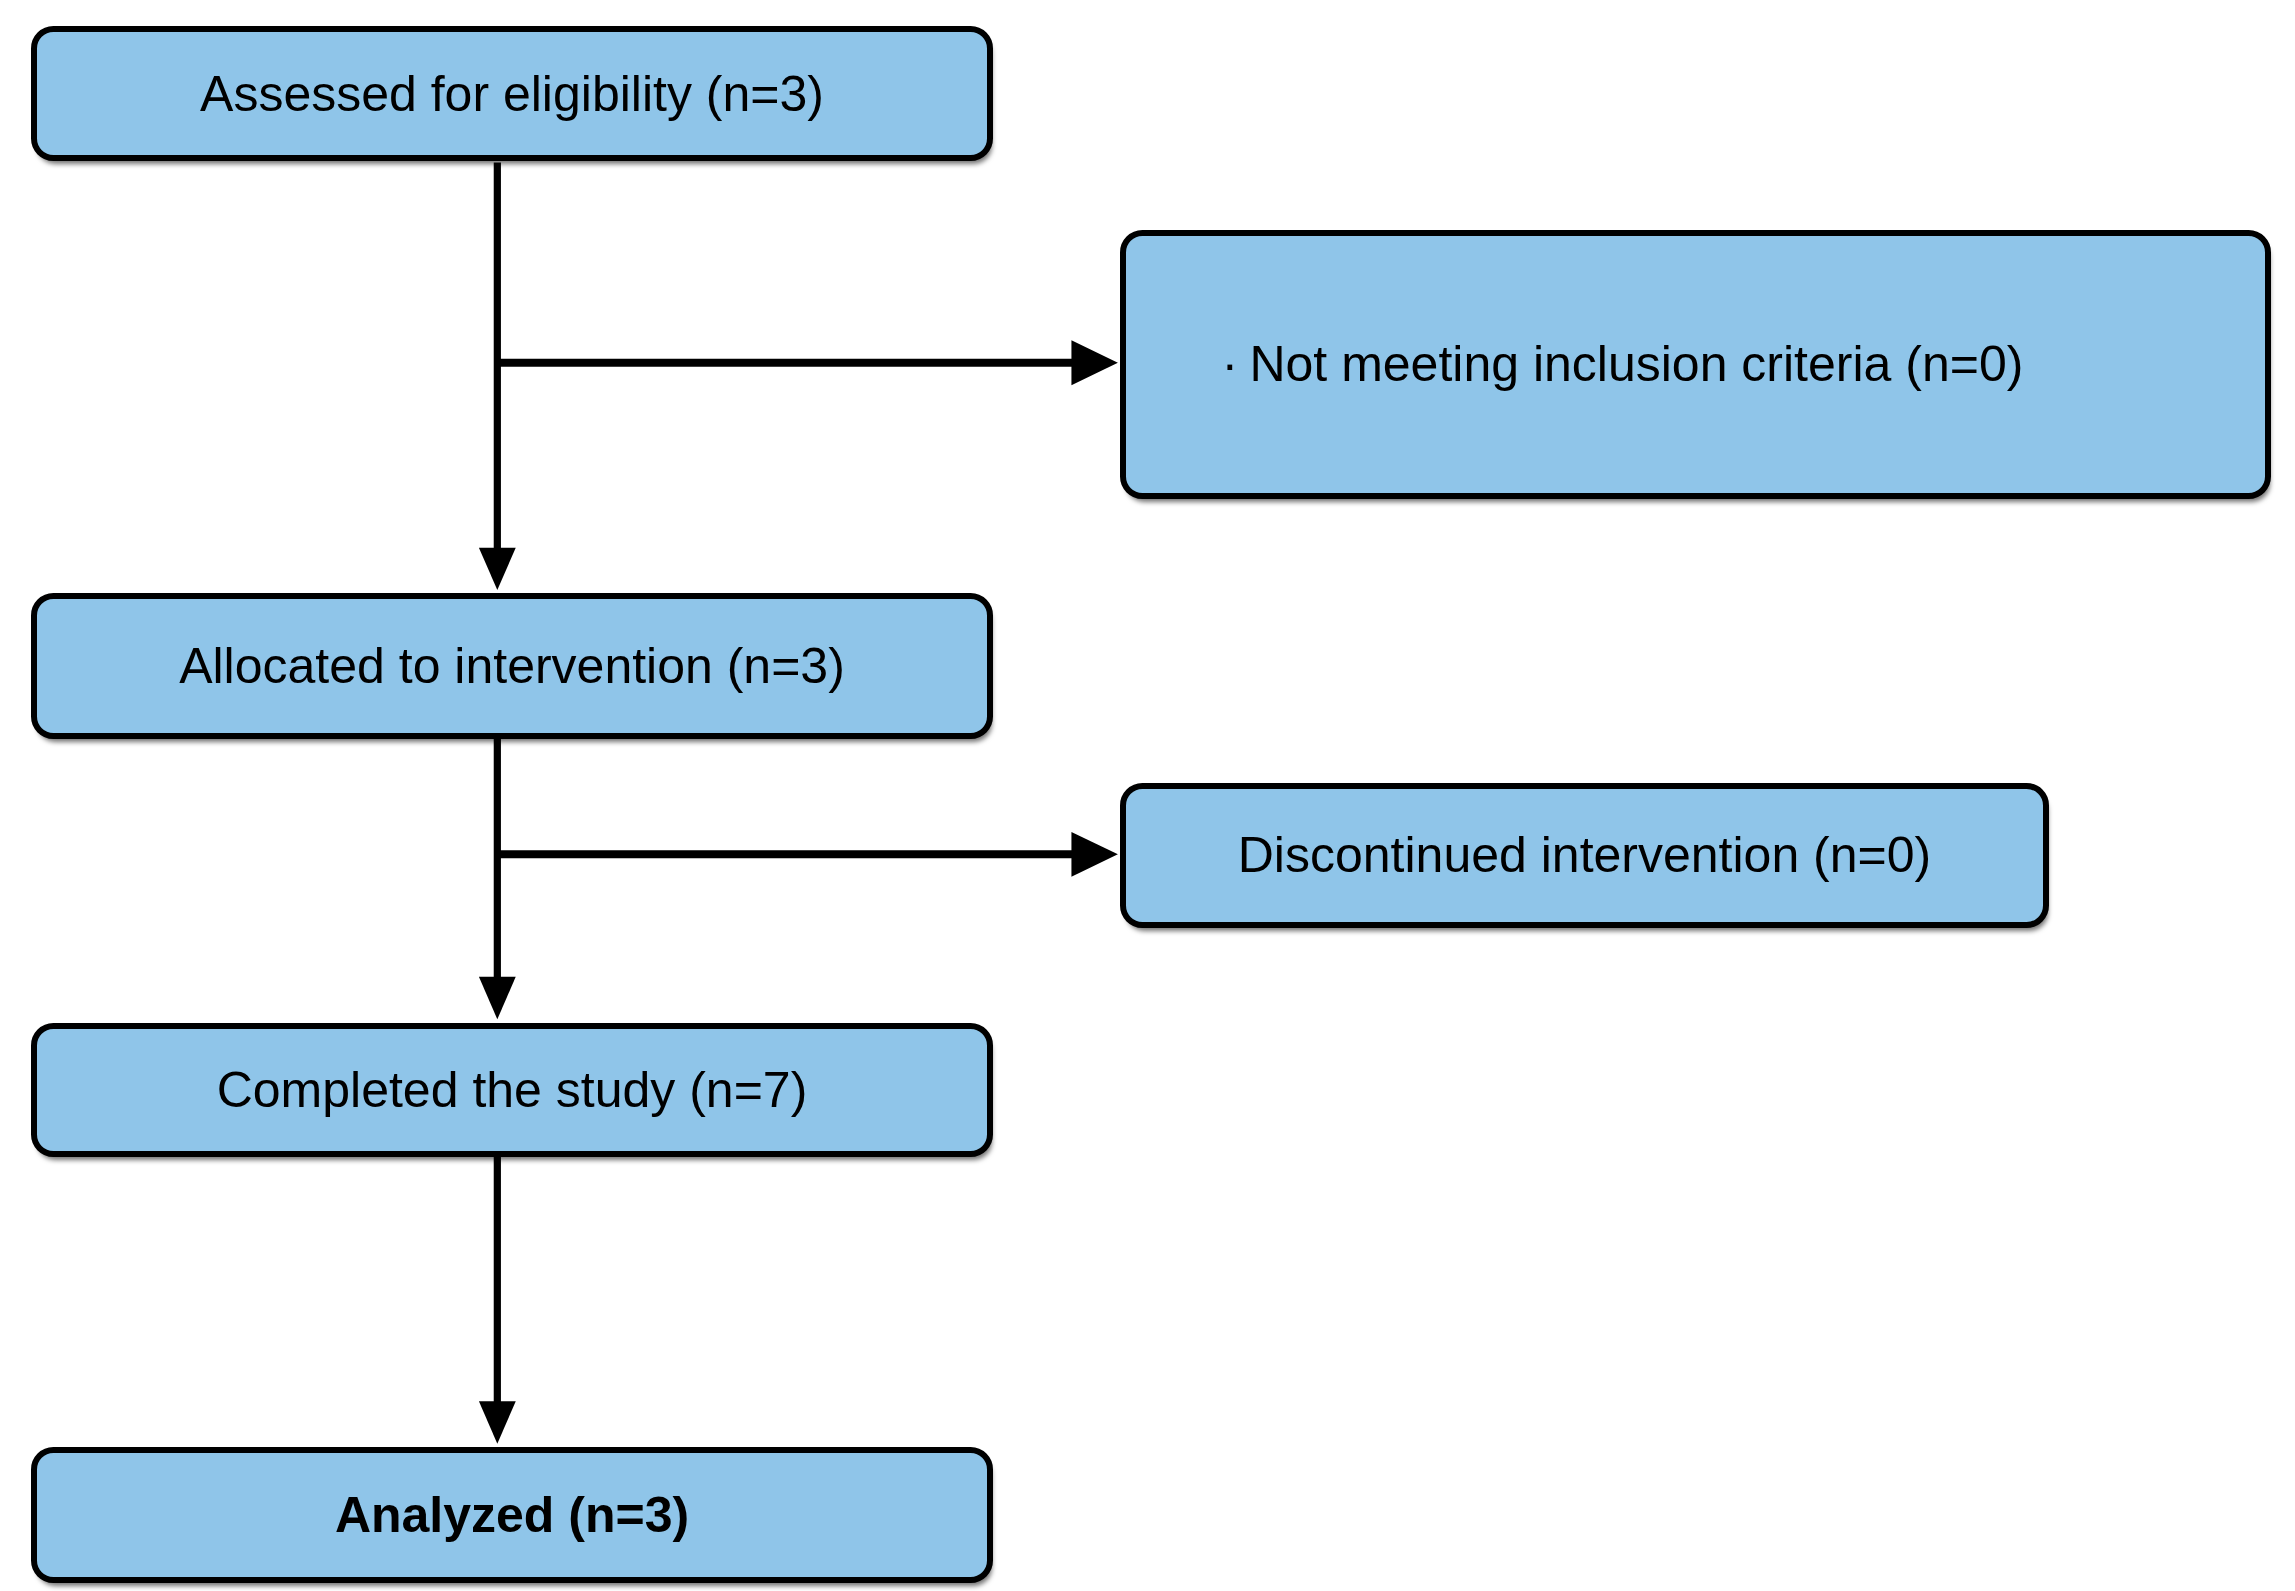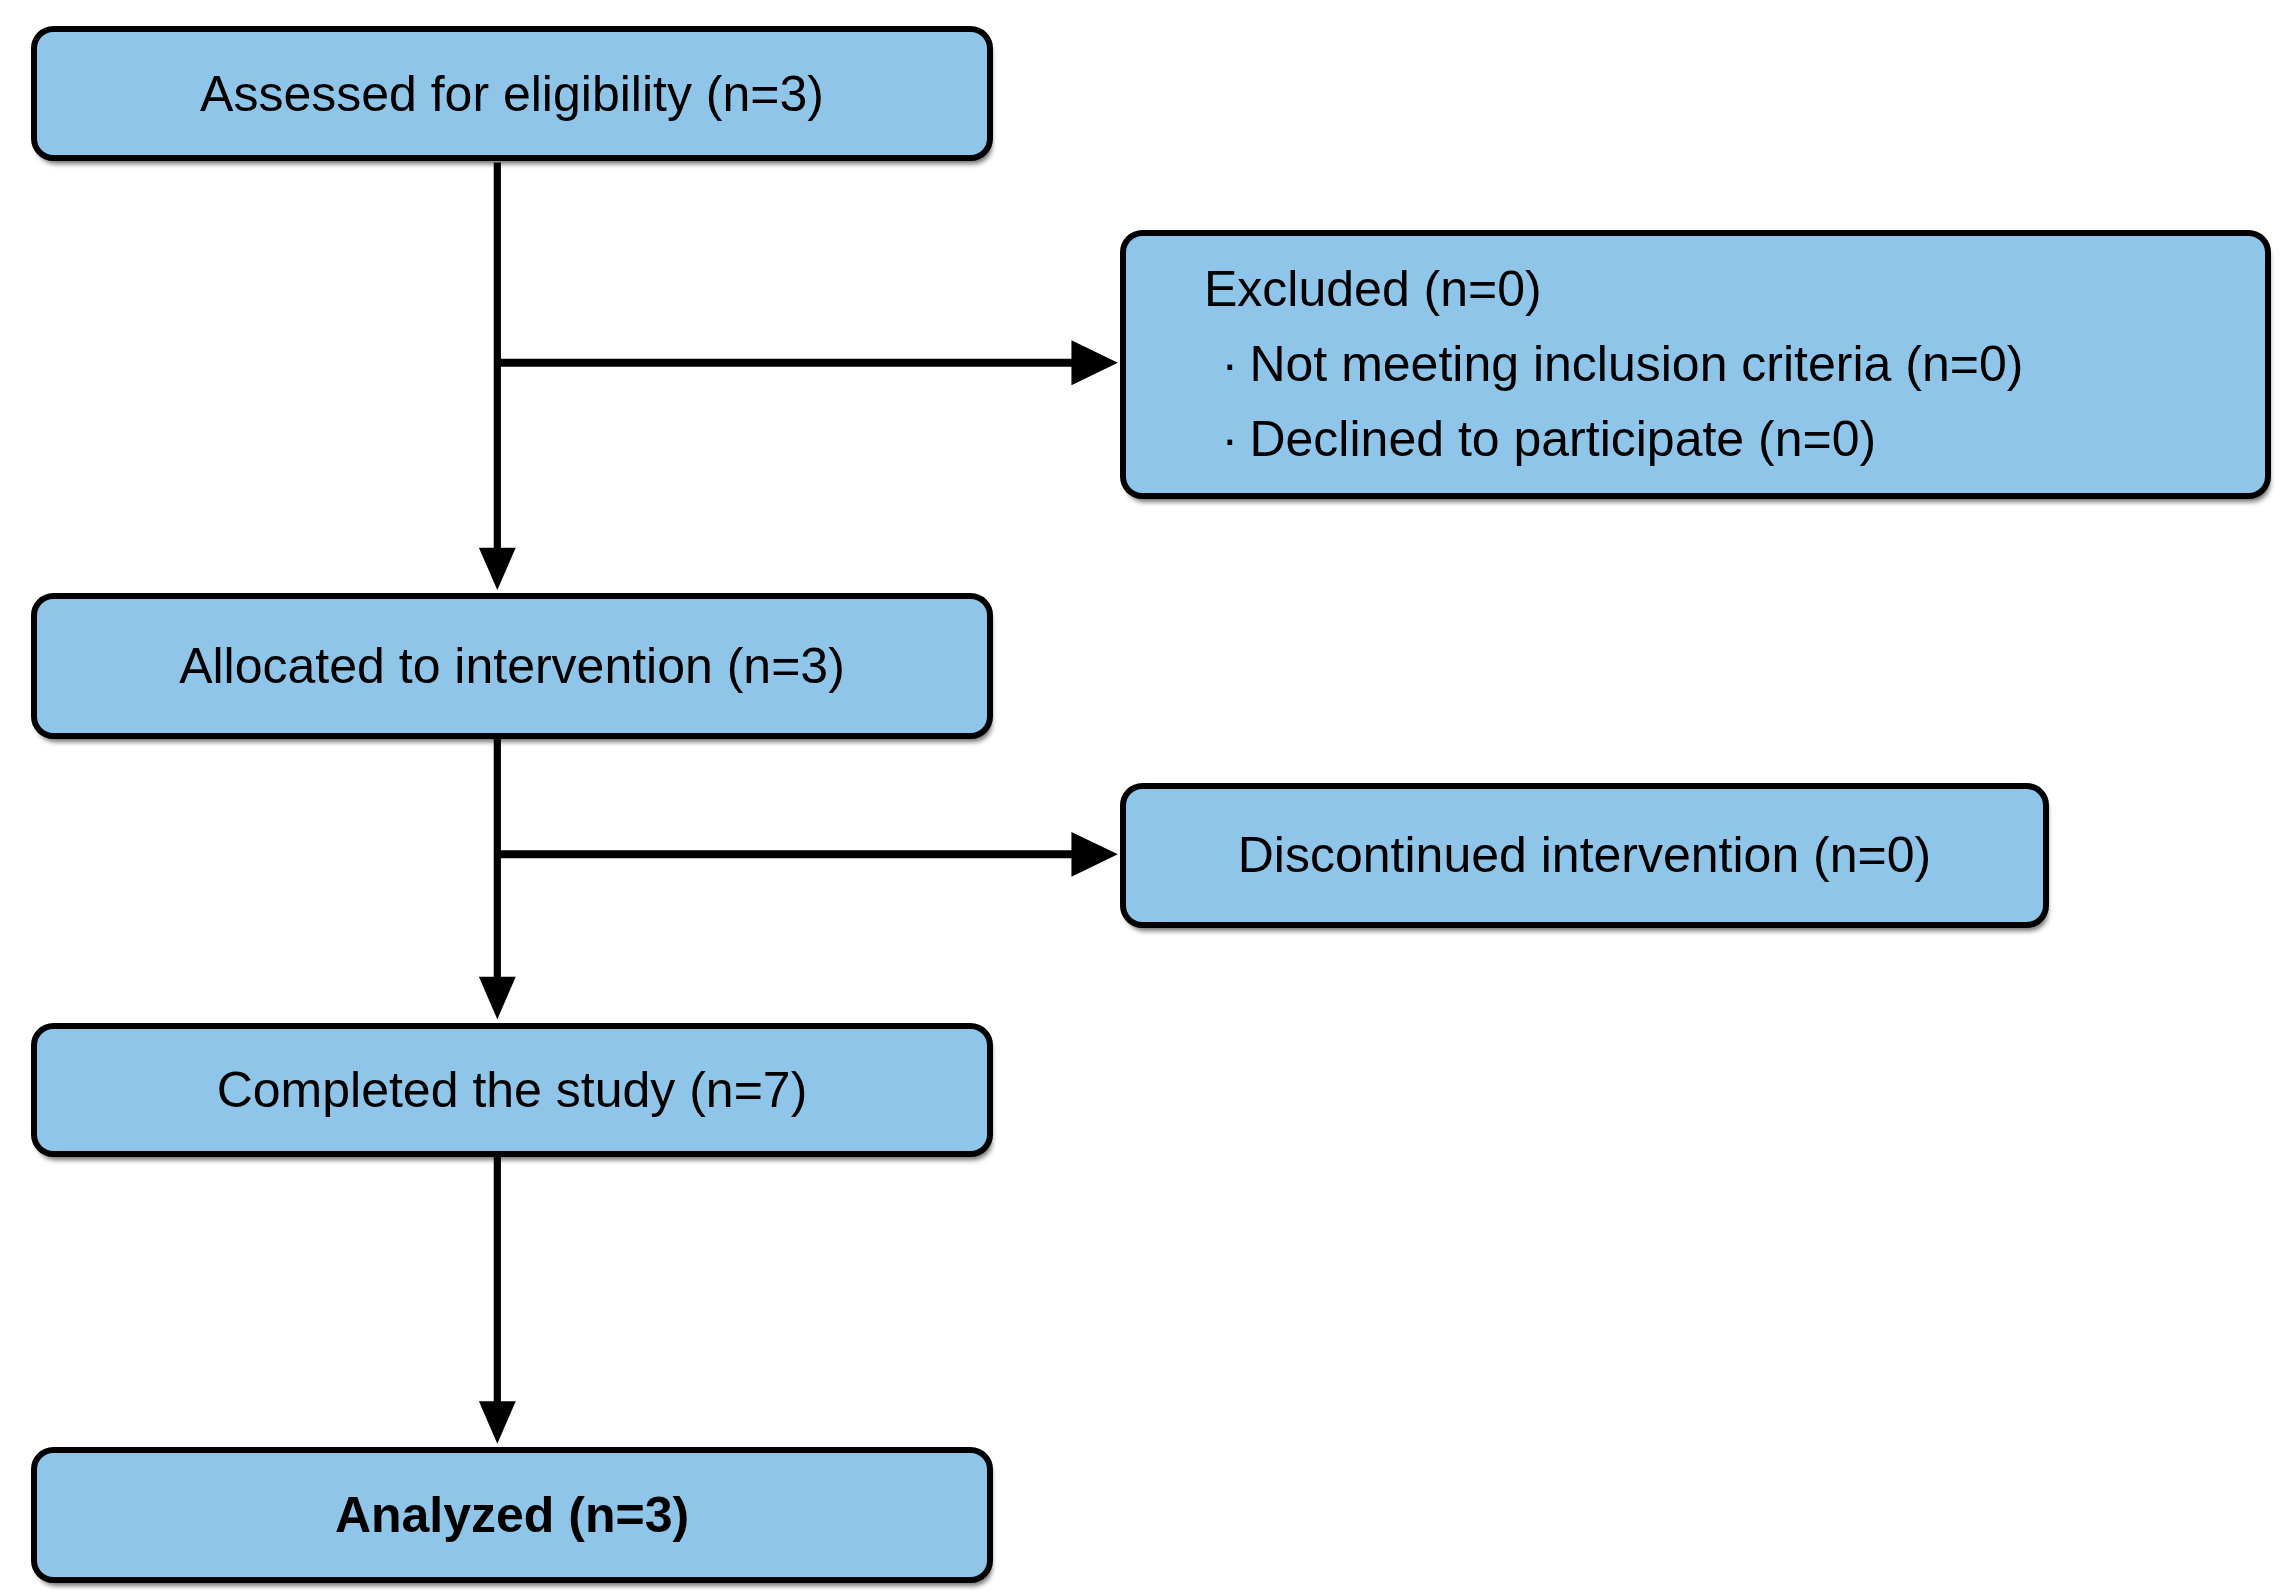--- a/index.html
+++ b/index.html
@@ -102,7 +102,6 @@
   </div>
 
   <div class="box box-excluded">
-    <div>Excluded (n=0)</div>
     <div class="excluded-item">
       <span class="bullet">·</span><span>Not meeting inclusion criteria (n=0)</span>
     </div>

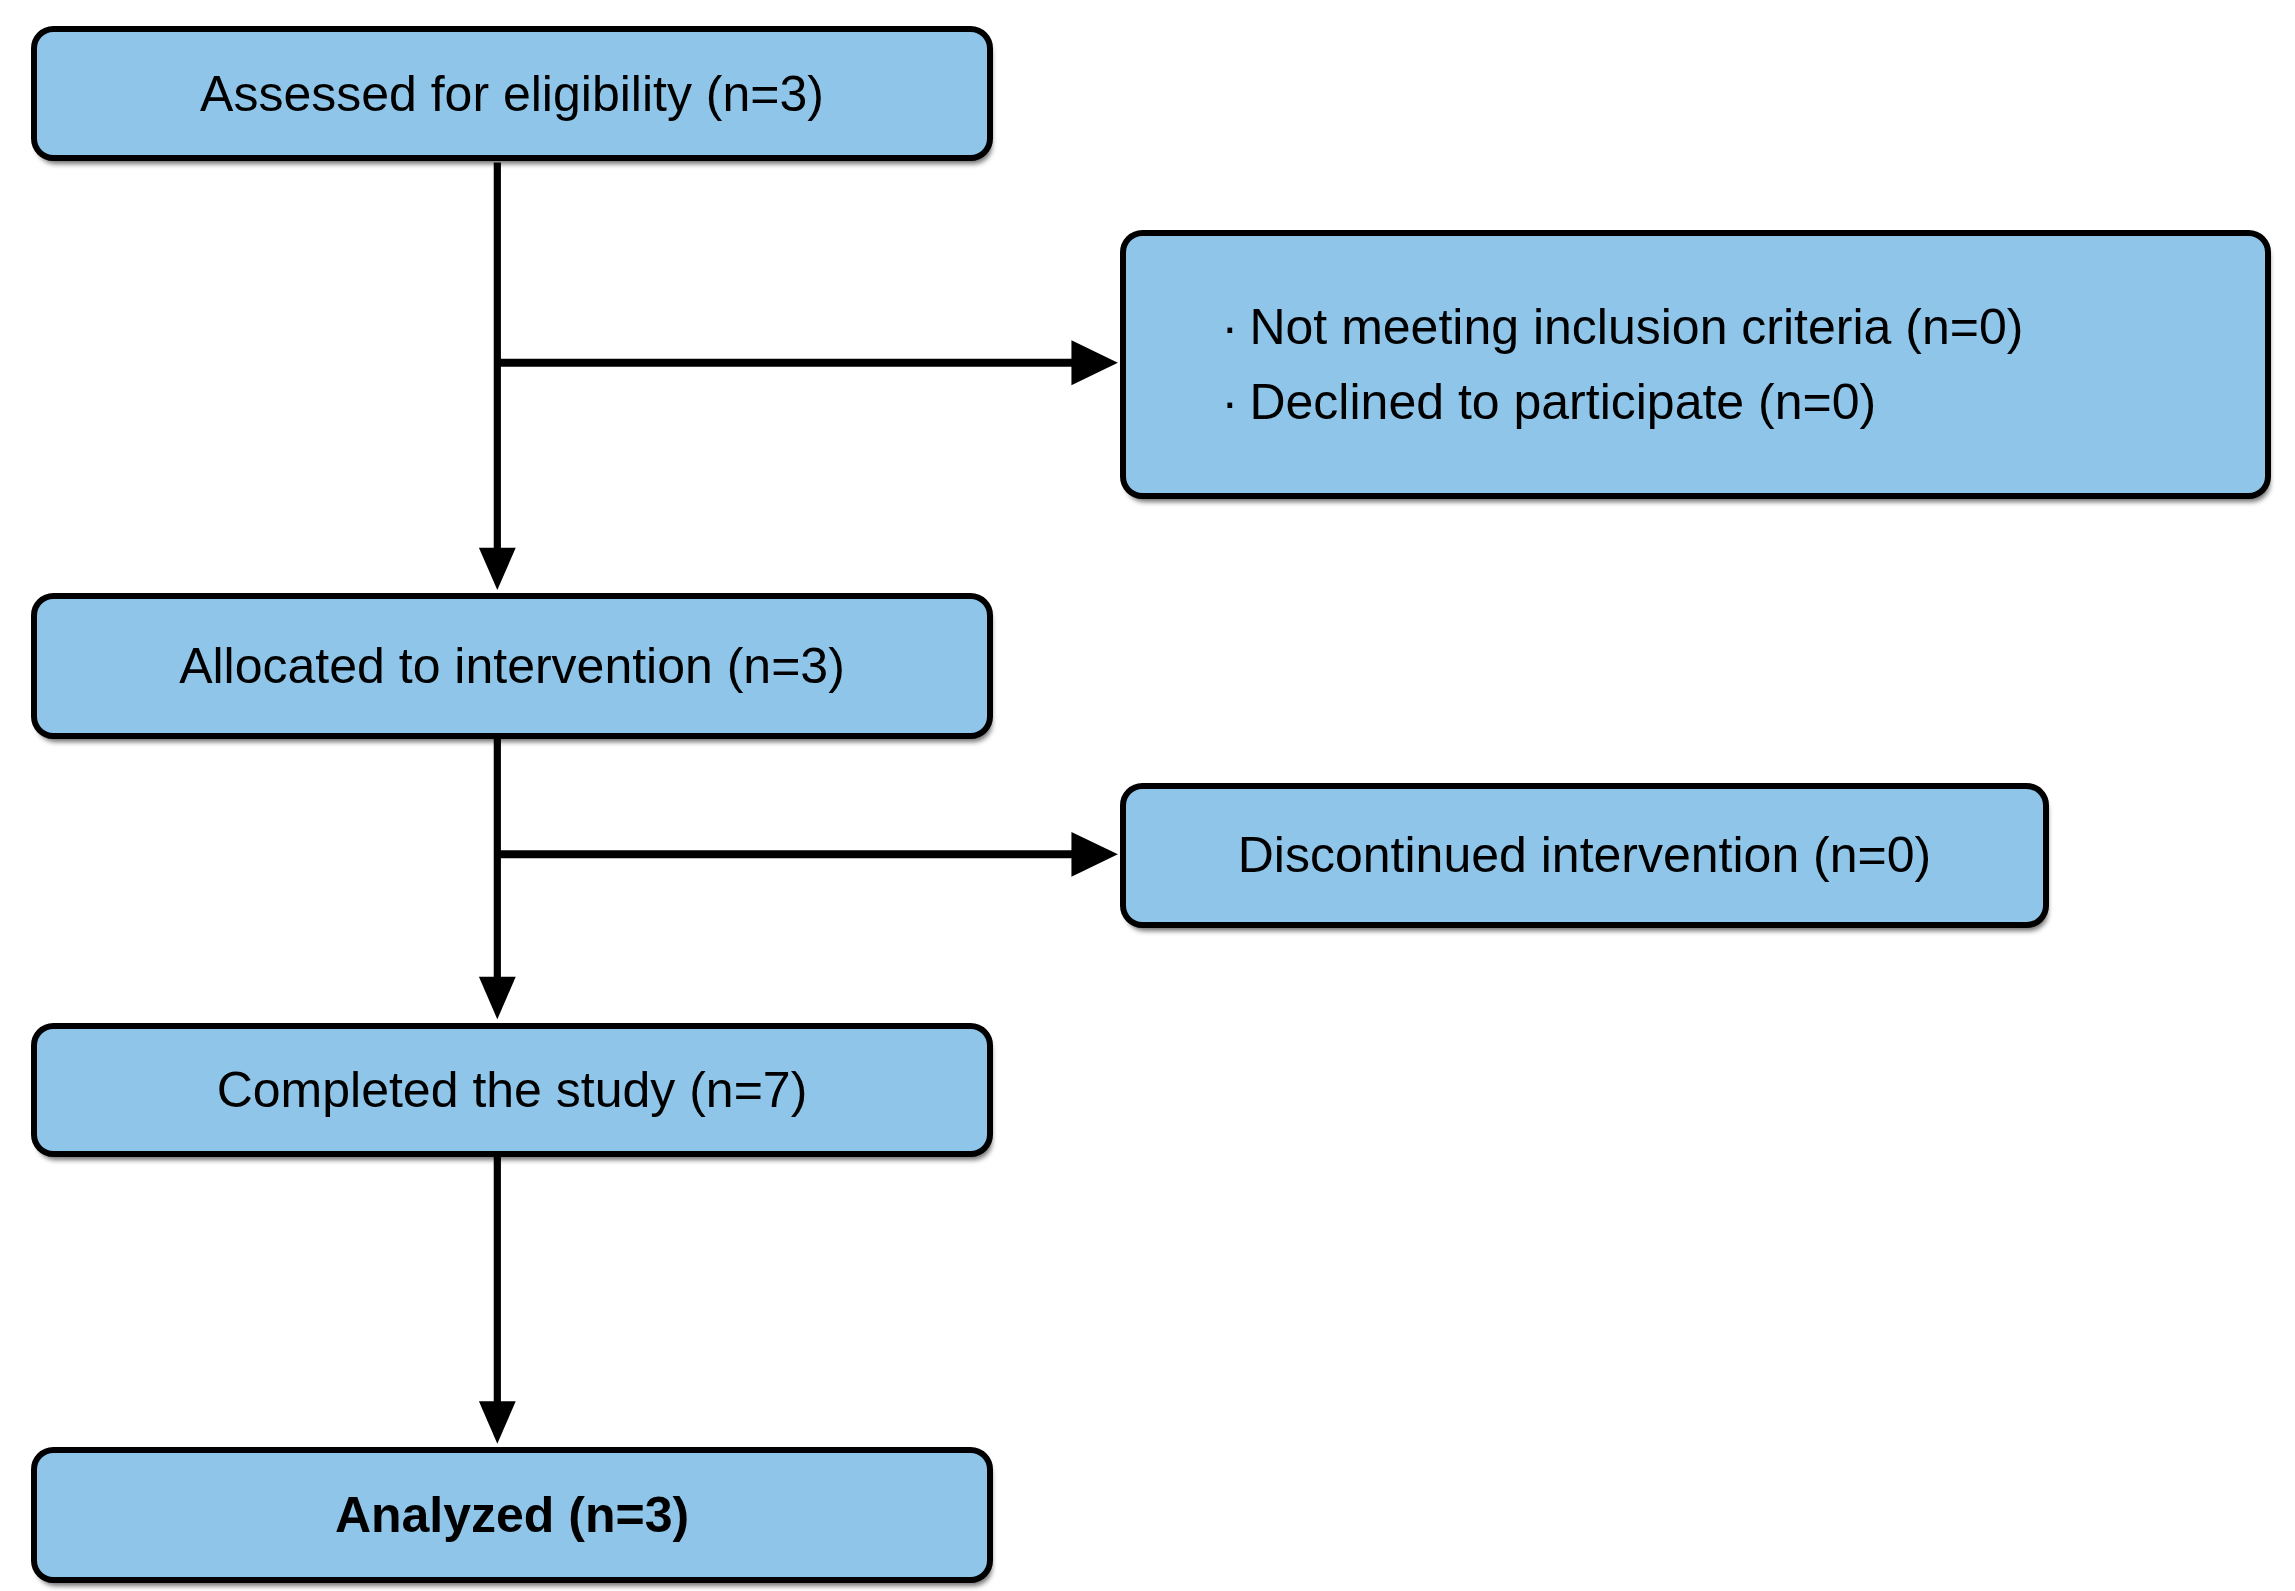--- a/index.html
+++ b/index.html
@@ -105,9 +105,6 @@
     <div class="excluded-item">
       <span class="bullet">·</span><span>Not meeting inclusion criteria (n=0)</span>
     </div>
-    <div class="excluded-item">
-      <span class="bullet">·</span><span>Declined to participate (n=0)</span>
-    </div>
   </div>
 
   <div class="box box-allocated">

